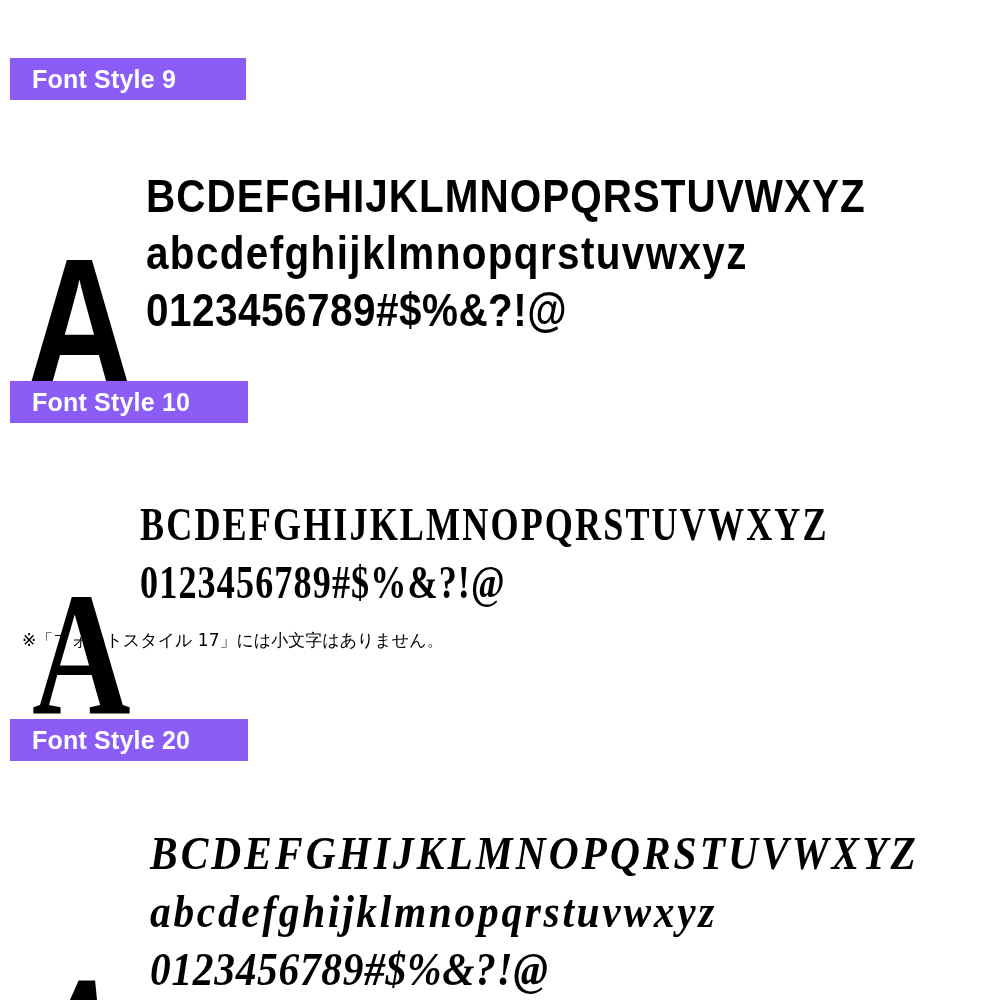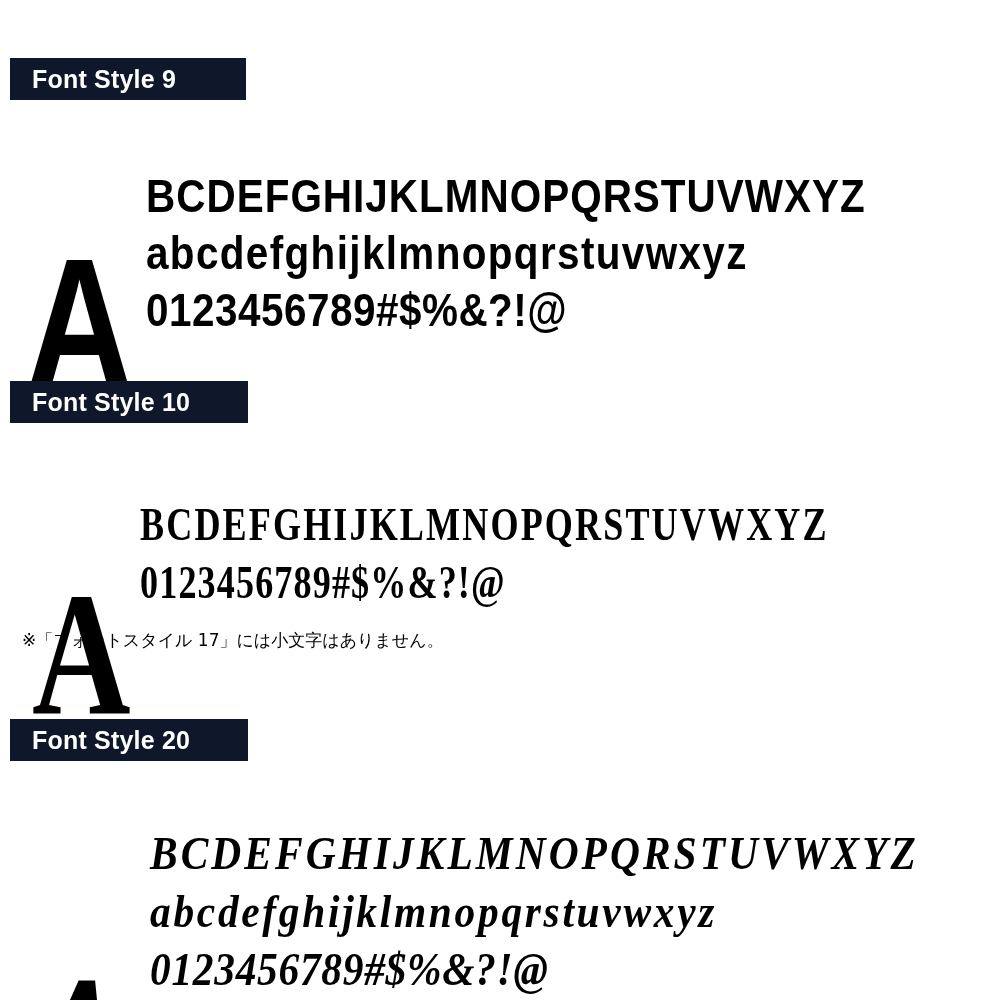--- a/index.html
+++ b/index.html
@@ -37,7 +37,7 @@
     left: 10px;
     top: 0;
     height: 42px;
-    background: #0f172a;
+    background: #8b5cf6;
     display: flex;
     align-items: center;
     box-sizing: border-box;

